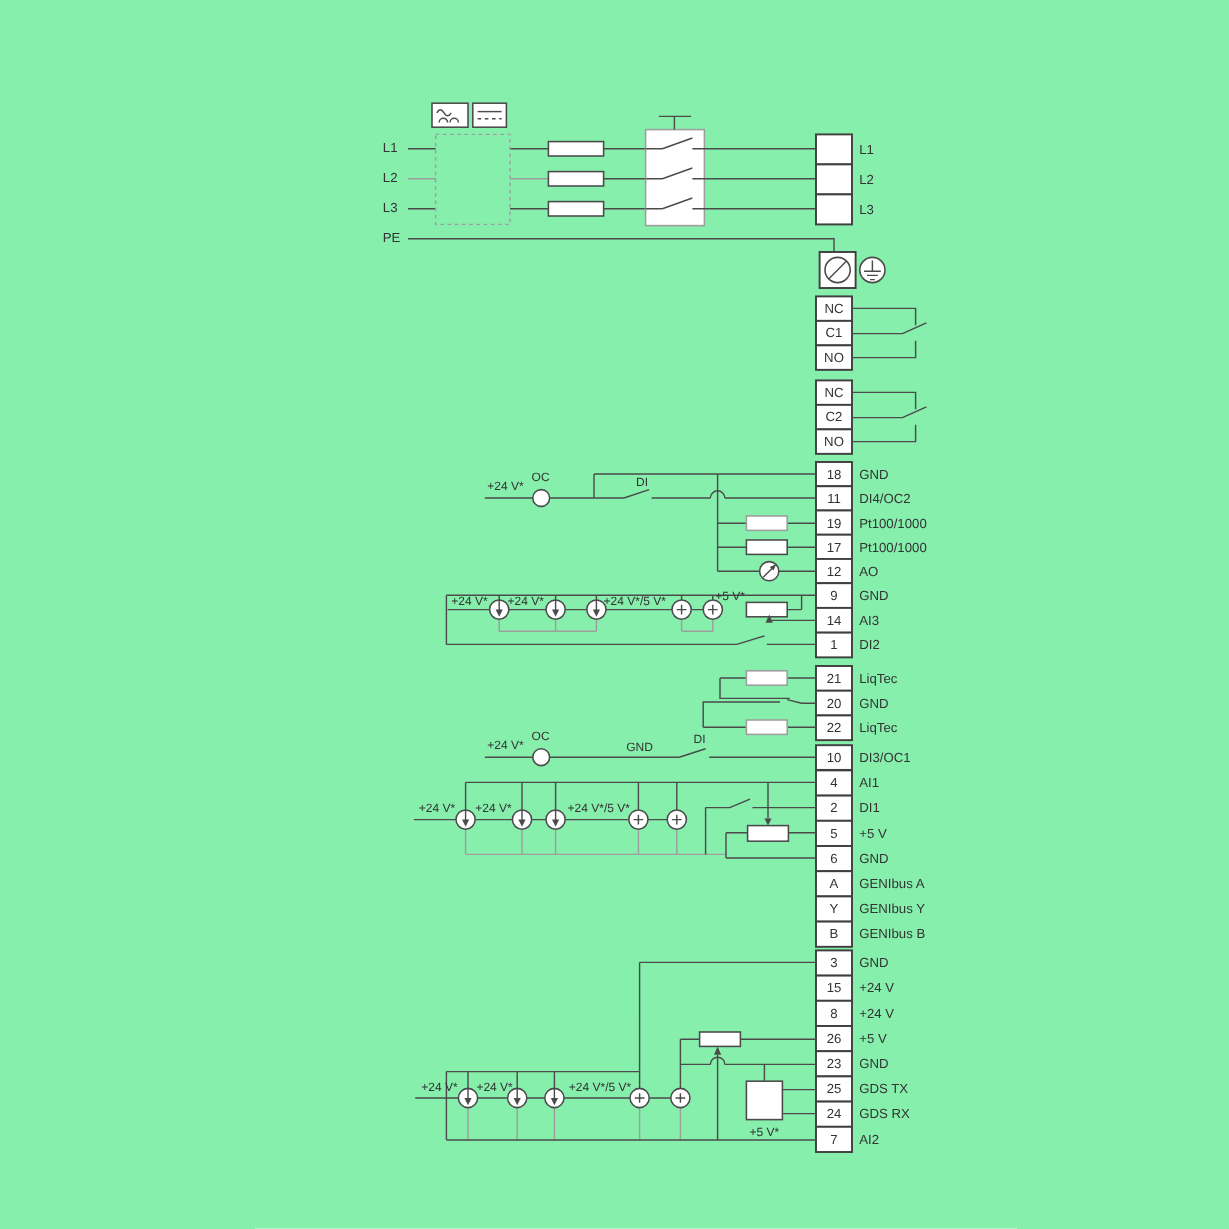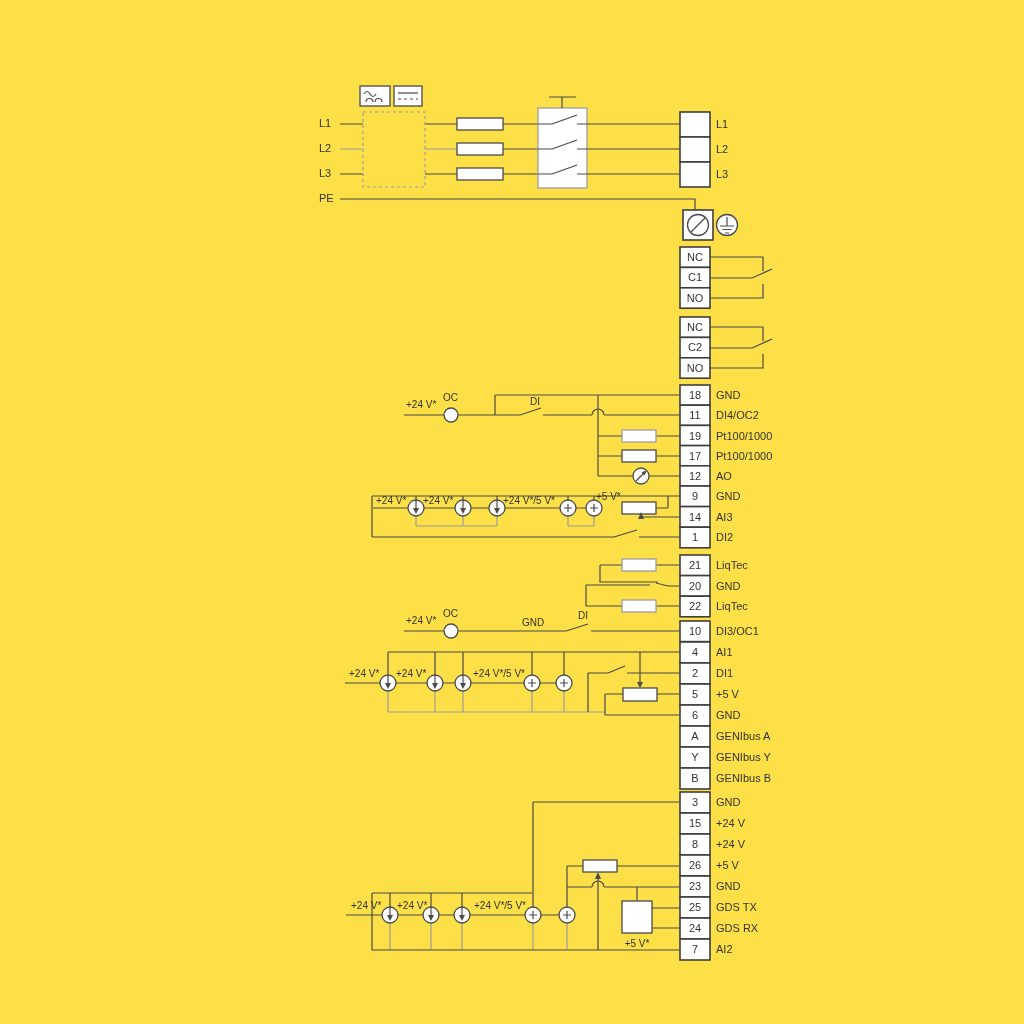--- a/index.html
+++ b/index.html
@@ -3,7 +3,7 @@
 <meta charset="utf-8">
 <style>
   html,body{margin:0;padding:0;background:#ffffff;}
-  .stage{width:1024px;height:1024px;position:relative;background:#fde047;overflow:hidden;}
+  .stage{width:1024px;height:1024px;position:relative;background:#86efac;overflow:hidden;}
   svg{font-family:"Liberation Sans",sans-serif;}
   .w{stroke:#4b4b4b;stroke-width:1.2;fill:none;}
   .wg{stroke:#9e9e9e;stroke-width:1.2;fill:none;}

